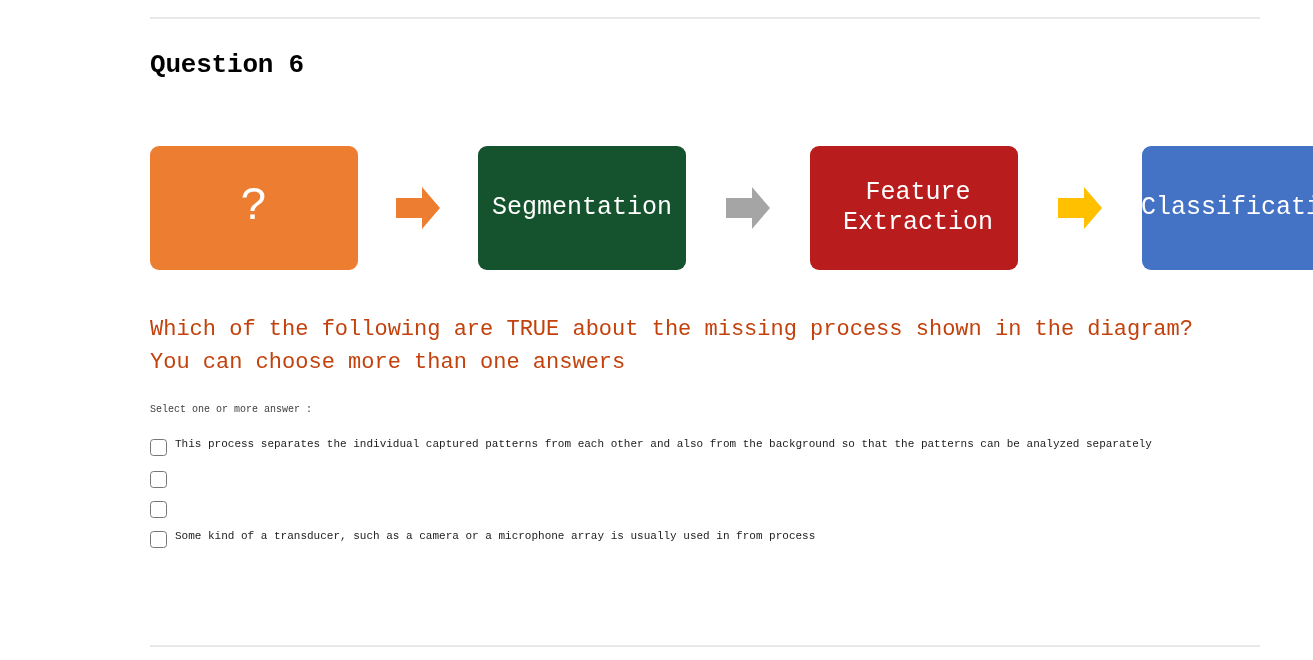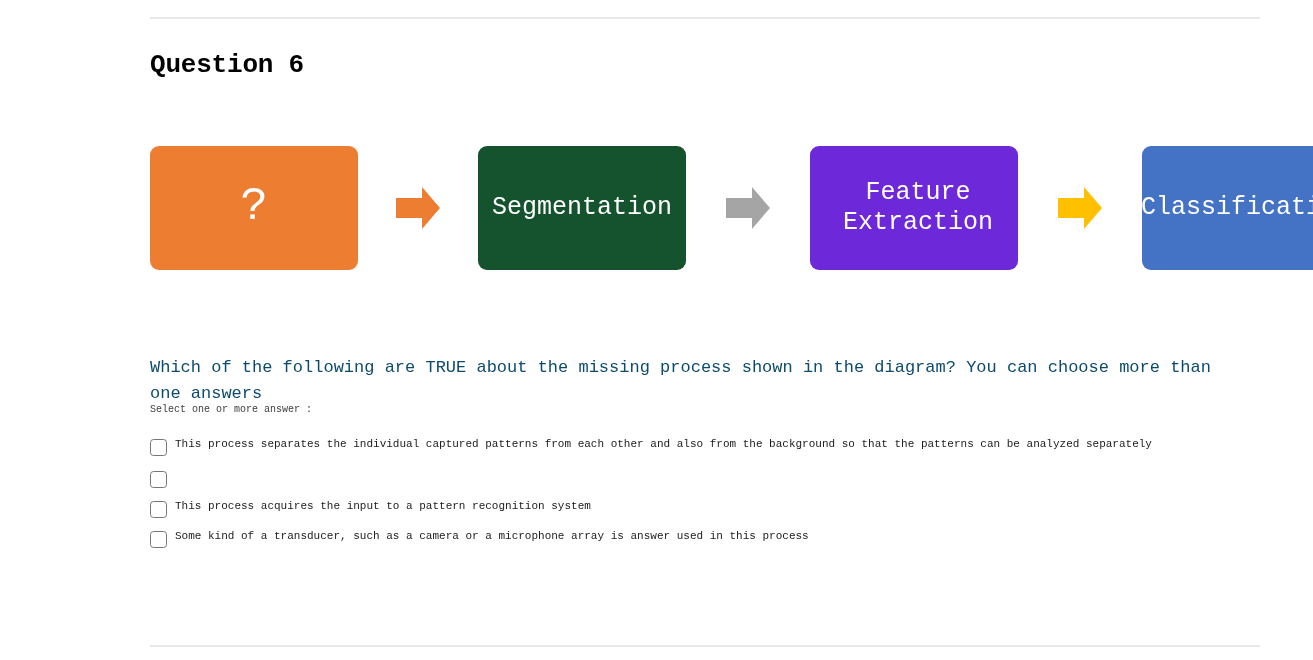--- a/index.html
+++ b/index.html
@@ -72,7 +72,7 @@
   }
   .flow-box.b0 { width: 208px; background: #ED7D31; font-size: 46px; }
   .flow-box.b1 { width: 208px; background: #14532d; }
-  .flow-box.b2 { width: 208px; background: #6d28d9; padding-left: 14px; }
+  .flow-box.b2 { width: 208px; background: #b91c1c; padding-left: 14px; }
   .flow-box.b3 { width: 208px; background: #4472C4; }
 
   .flow-arrow {

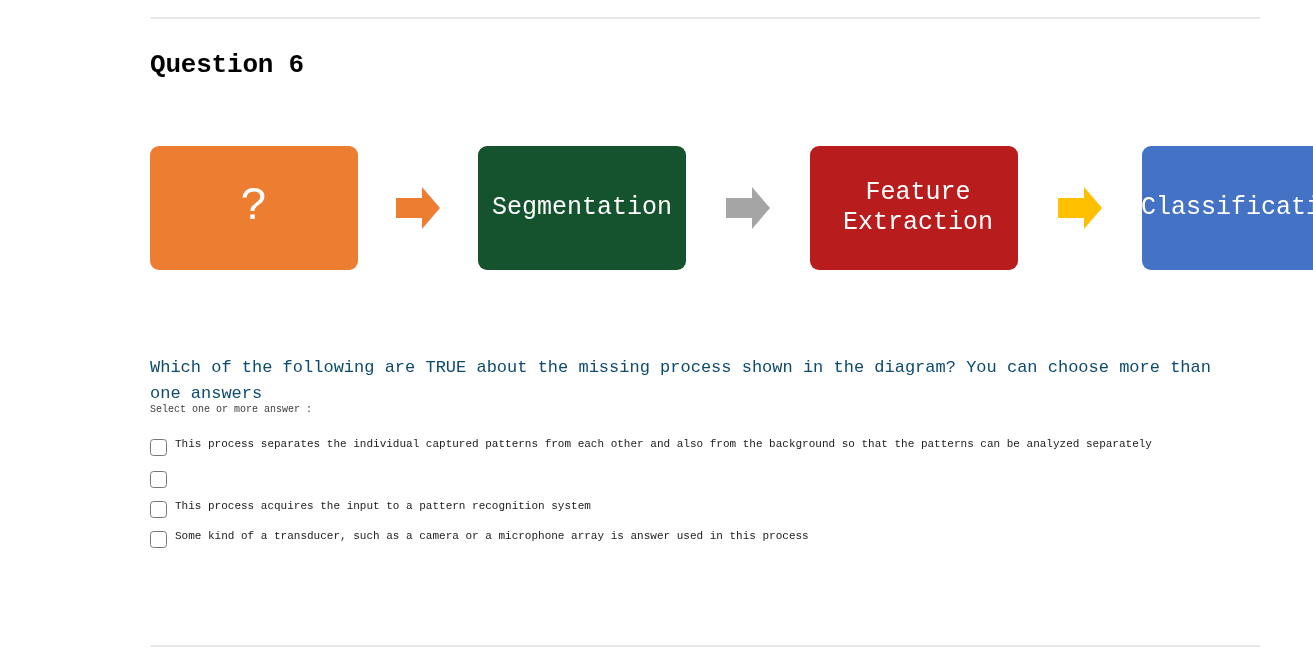--- a/index.html
+++ b/index.html
@@ -92,10 +92,9 @@
     left: 150px;
     top: 313px;
     width: 1090px;
-    font-size: 17px;
+    font-size: 22px;
     line-height: 1.52;
-    color: #0c4a6e;
-    margin-top: 42px;
+    color: #c2410c;
   }
 
   .select-hint {

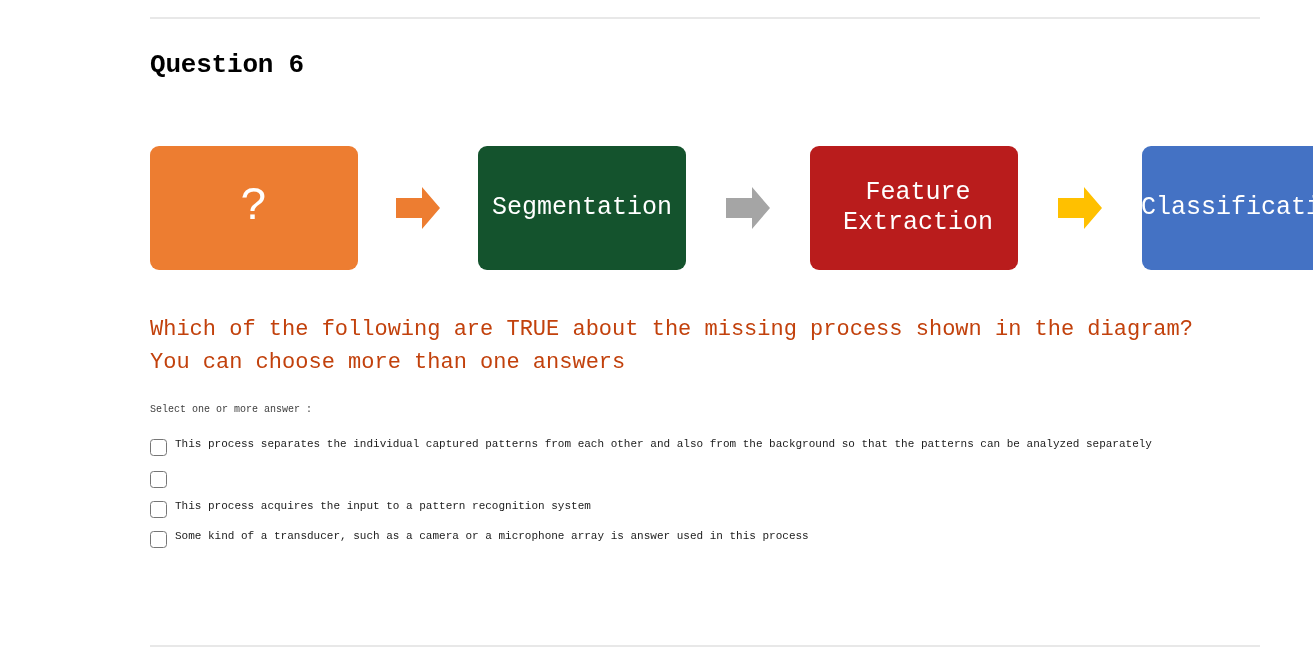--- a/index.html
+++ b/index.html
@@ -200,7 +200,6 @@
 
     <div class="option-row">
       <span class="checkbox"></span>
-      <span class="option-label">This process acquires the input to a pattern recognition system</span>
     </div>
 
     <div class="option-row">

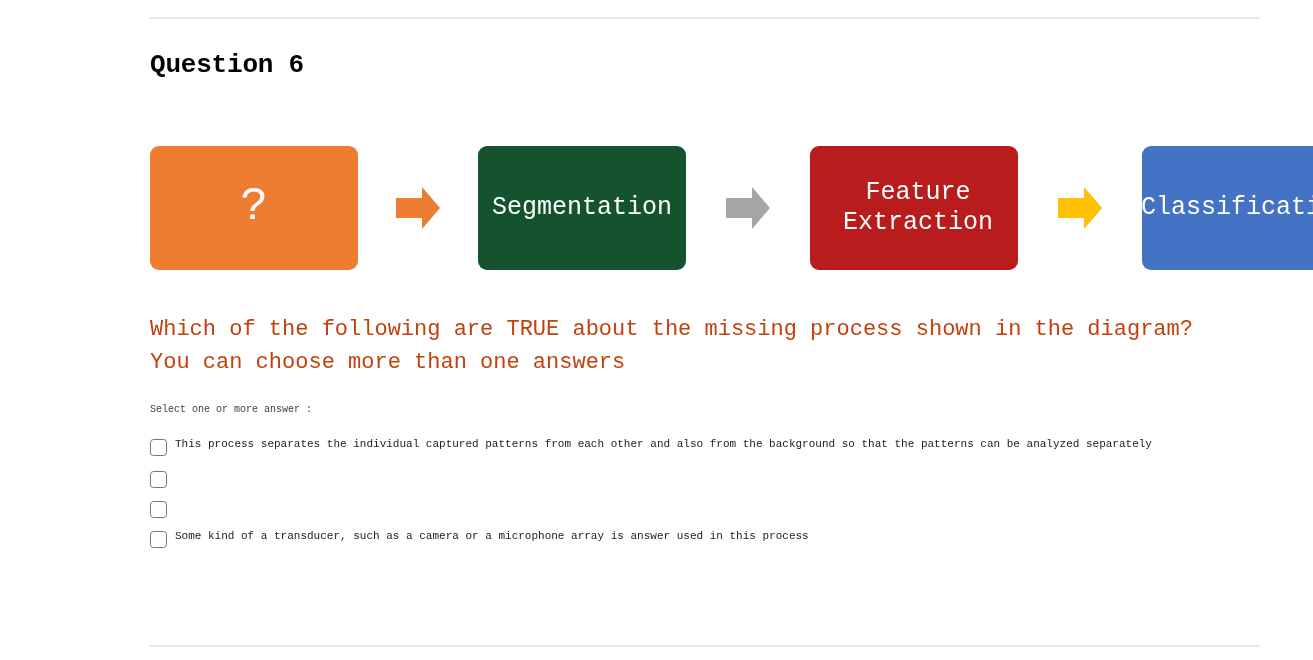--- a/index.html
+++ b/index.html
@@ -204,7 +204,7 @@
 
     <div class="option-row">
       <span class="checkbox"></span>
-      <span class="option-label">Some kind of a transducer, such as a camera or a microphone array is answer used in this process</span>
+      <span class="option-label">Some kind of a transducer, such as a camera or a microphone array is usually used in from process</span>
     </div>
 
   </div>

